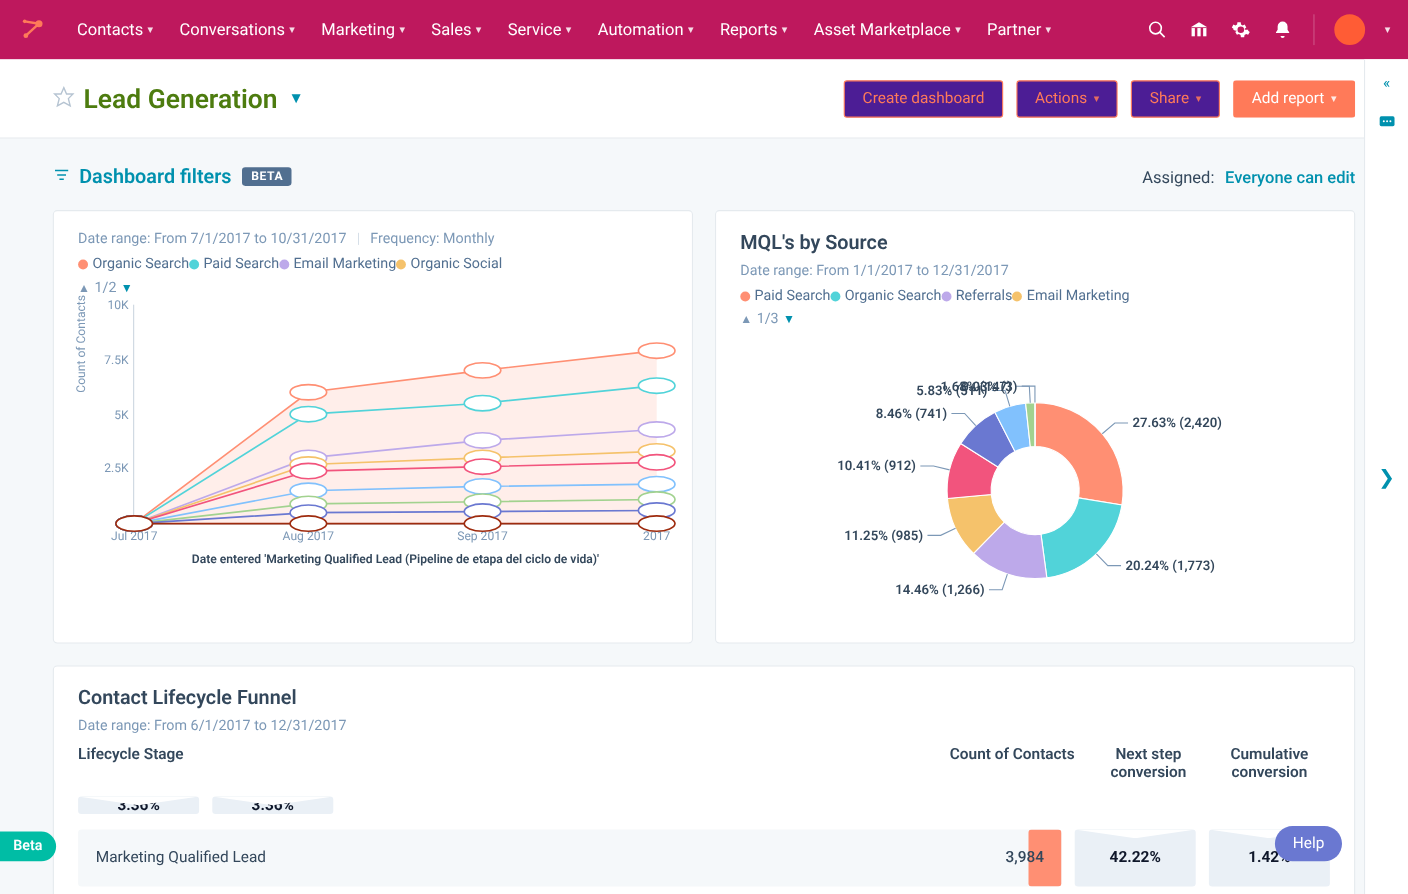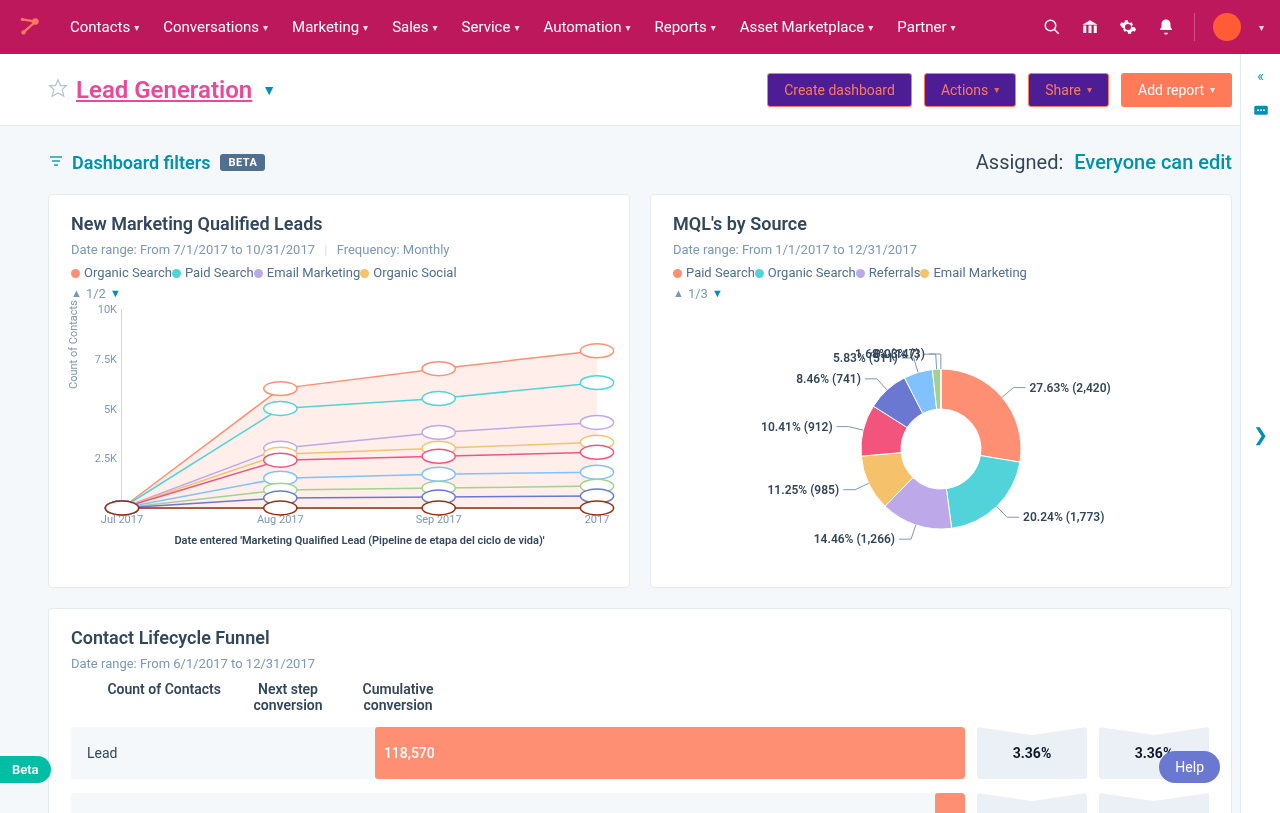--- a/index.html
+++ b/index.html
@@ -20,7 +20,7 @@
 
 .header { background: #fff; height: 72px; display: flex; align-items: center; padding: 0 48px; border-bottom: 1px solid #e5eaee; }
 .star-ic { color: #b6c4d2; margin-right: 8px; cursor: pointer; }
-.page-title { color: #ec4899; font-size: 24px; font-weight: 600; margin-right: 10px; text-decoration: underline; }
+.page-title { color: #4d7c0f; font-size: 24px; font-weight: 600; margin-right: 10px; }
 .title-chev { color: #0091ae; cursor: pointer; }
 .header-right { margin-left: auto; display: flex; gap: 12px; }
 .btn { padding: 8px 16px; border-radius: 3px; font-size: 14px; cursor: pointer; display: flex; align-items: center; gap: 6px; border: 1px solid transparent; }

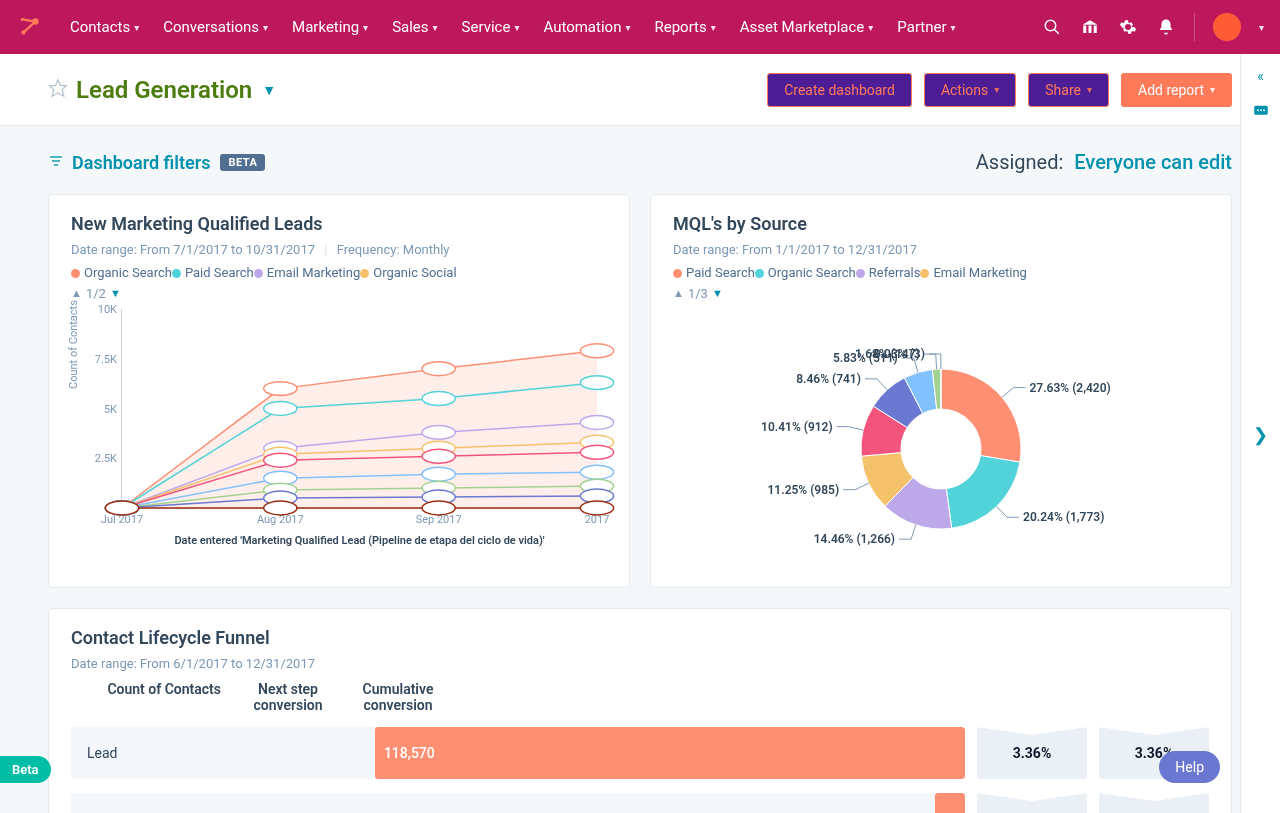--- a/index.html
+++ b/index.html
@@ -33,7 +33,7 @@
 .filter-ic { color: #0091ae; margin-right: 8px; }
 .filters-label { color: #0091ae; font-weight: 600; font-size: 18px; }
 .beta-badge { background: #516f90; color: #fff; font-size: 11px; font-weight: 700; letter-spacing: .5px; padding: 2px 8px; border-radius: 3px; margin-left: 10px; }
-.assigned { margin-left: auto; font-size: 20px; }
+.assigned { margin-left: auto; font-size: 15px; }
 .assigned-link { color: #0091ae; font-weight: 500; margin-left: 6px; cursor: pointer; }
 
 .cards-row { display: flex; gap: 20px; margin-bottom: 20px; }

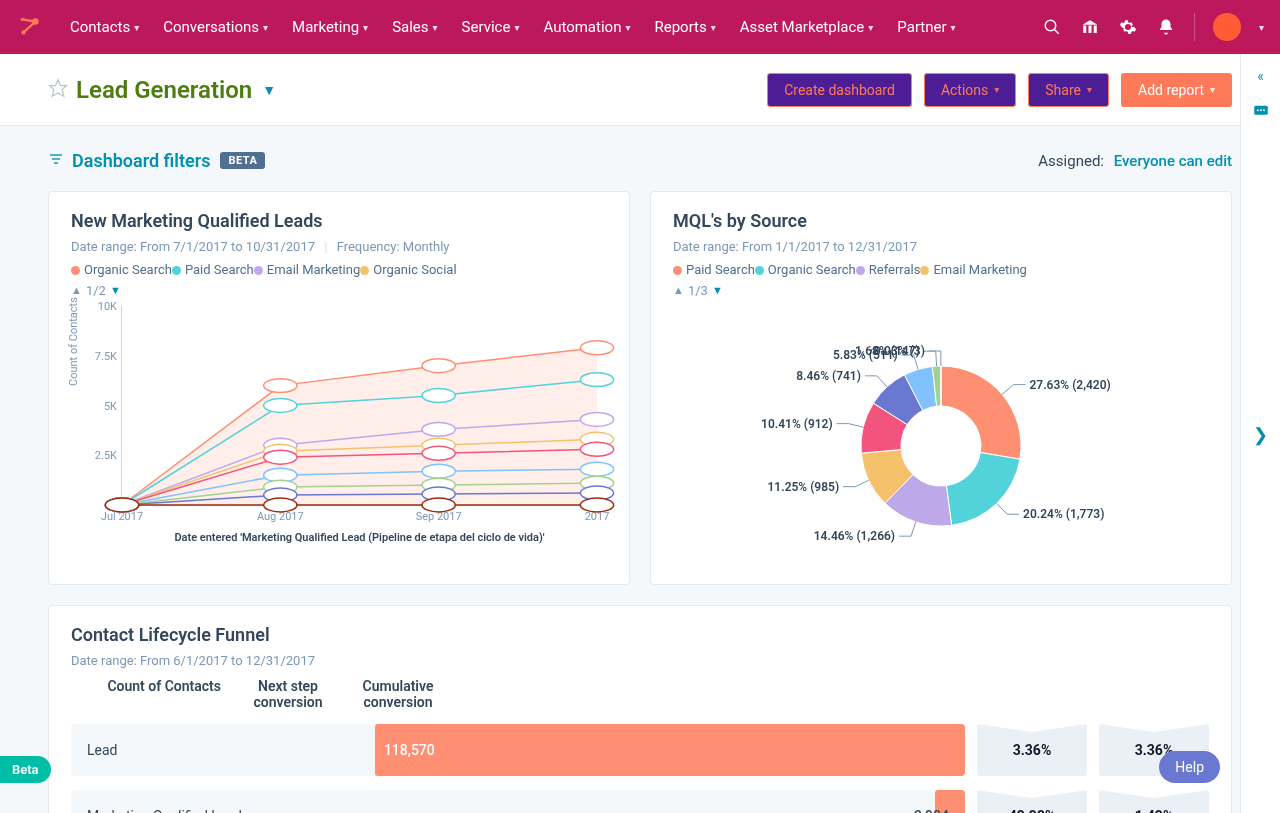--- a/index.html
+++ b/index.html
@@ -210,7 +210,6 @@
   <div class="cards-row">
 
     <div class="card">
-      <div class="card-title">New Marketing Qualified Leads</div>
       <div class="card-sub">
         <span>Date range: From 7/1/2017 to 10/31/2017</span>
         <span class="sep">|</span>

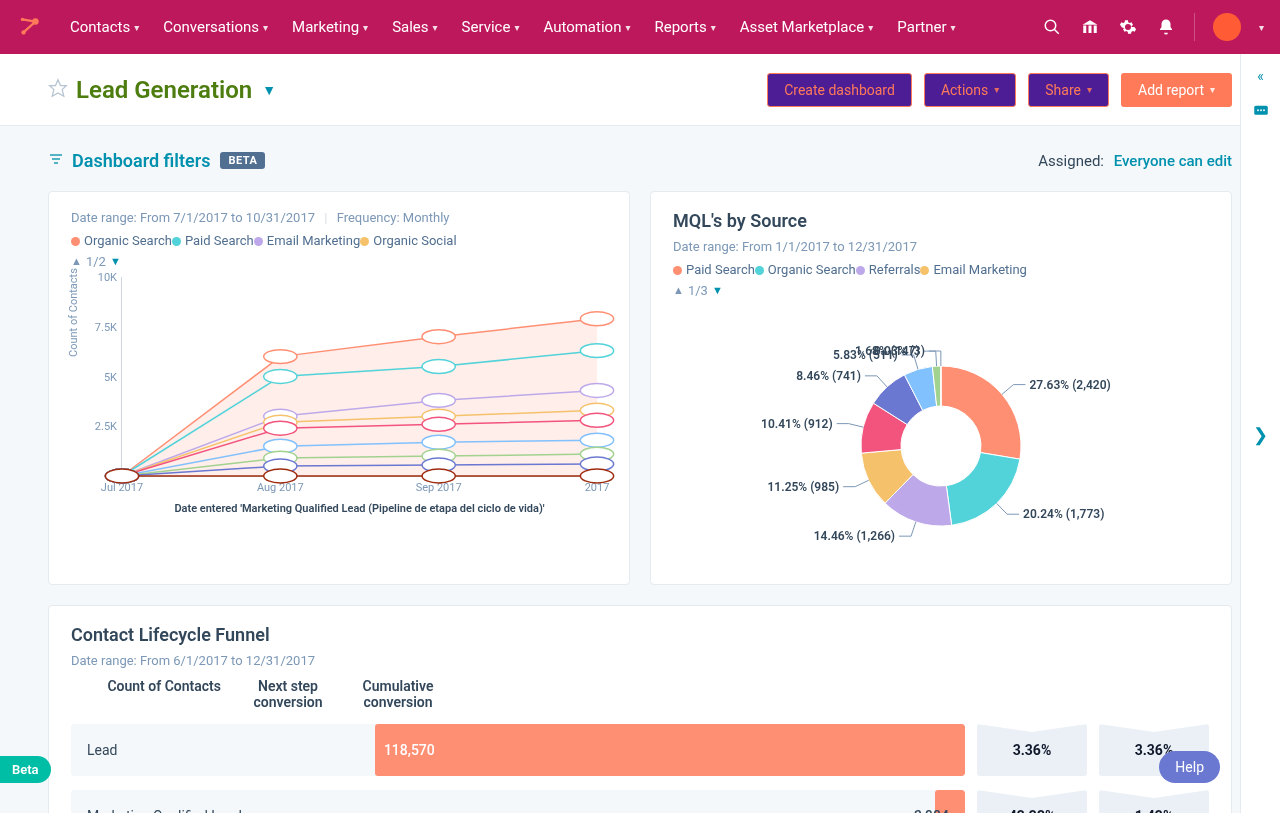--- a/index.html
+++ b/index.html
@@ -343,6 +343,7 @@
     <div class="card-title">Contact Lifecycle Funnel</div>
     <div class="card-sub">Date range: From 6/1/2017 to 12/31/2017</div>
     <div class="funnel-head-row">
+      <div class="fh-stage">Lifecycle Stage</div>
       <div class="fh-col" style="width:150px;text-align:right;margin-right:12px">Count of Contacts</div>
       <div class="fh-col">Next step conversion</div>
       <div class="fh-col">Cumulative conversion</div>

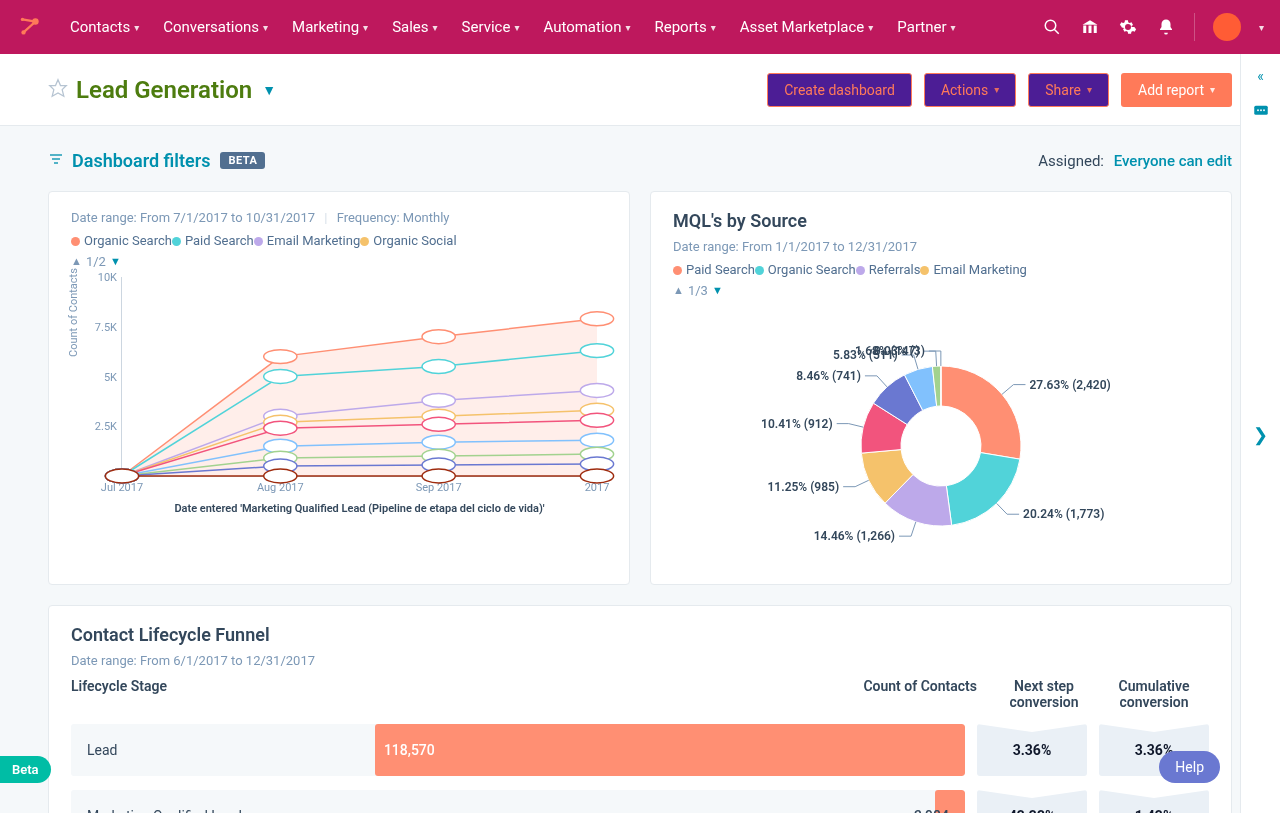--- a/index.html
+++ b/index.html
@@ -350,11 +350,6 @@
     </div>
     <div id="funnel-rows">
         <div class="funnel-row">
-          <div class="funnel-bar-wrap">
-            <div class="funnel-bar" style="width: 66%; left: 34%;"></div>
-            <span class="funnel-label">Lead</span>
-            <span class="funnel-value white" style="position: absolute; left: 35%; color: rgb(255, 255, 255);">118,570</span>
-          </div>
           <div class="conv-box">3.36%</div>
           <div class="conv-box">3.36%</div>
         </div>

